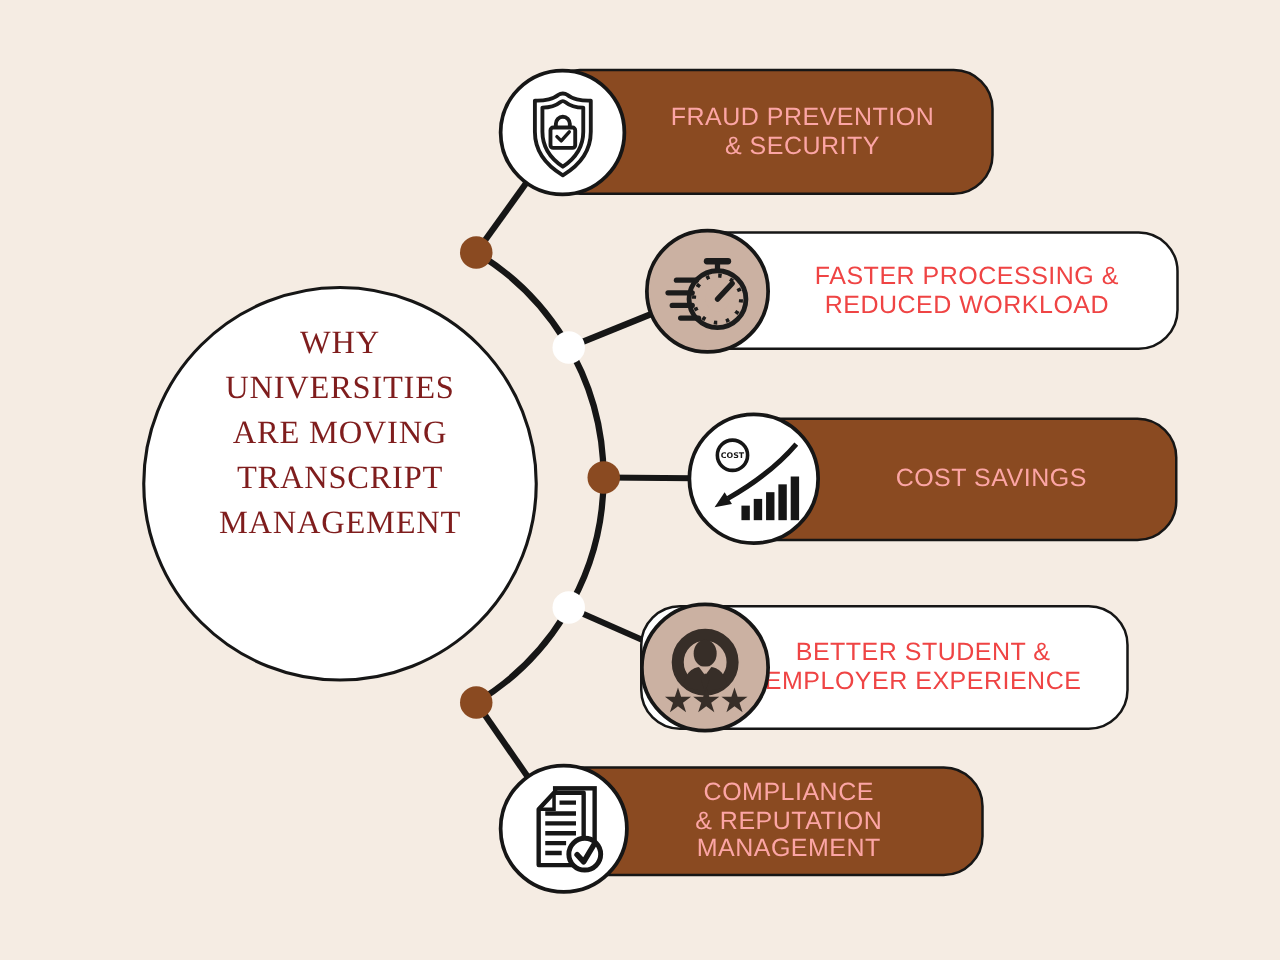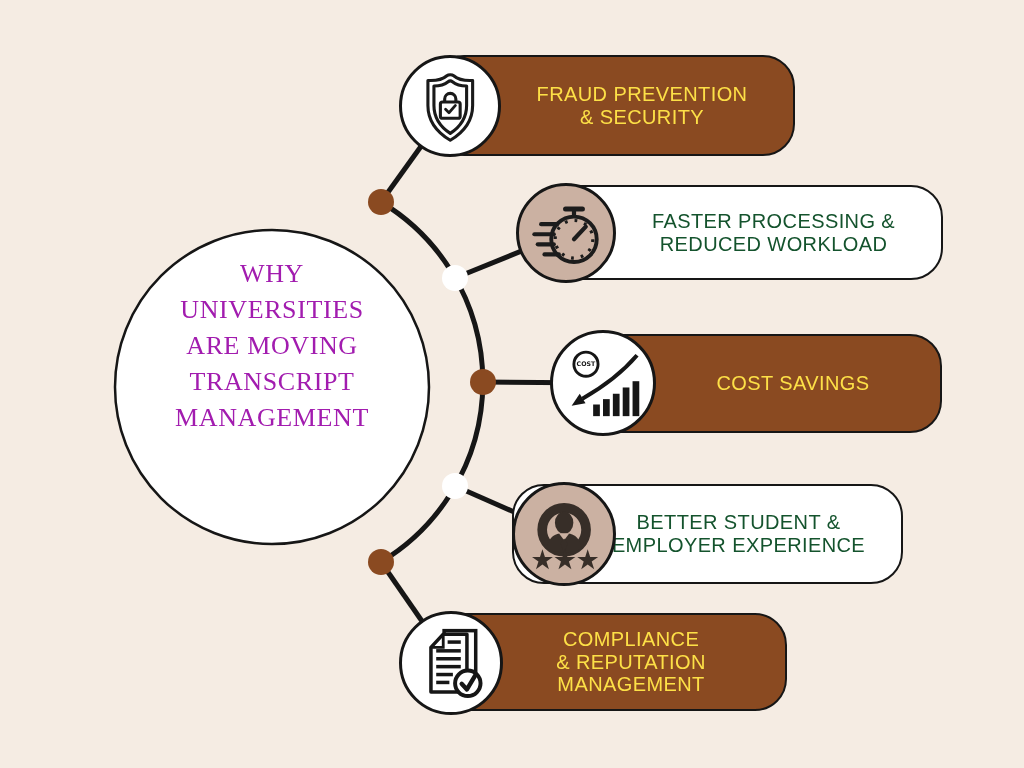--- a/index.html
+++ b/index.html
@@ -37,7 +37,7 @@
     font-size:20px;line-height:1.13;
     font-weight:500;letter-spacing:.4px;
   }
-  .pill.brown .pill-label{color:#fde047;}
+  .pill.brown .pill-label{color:#fca5a5;}
   .pill.white .pill-label{color:#14532d;}
   .pill-label span{display:block;}
   

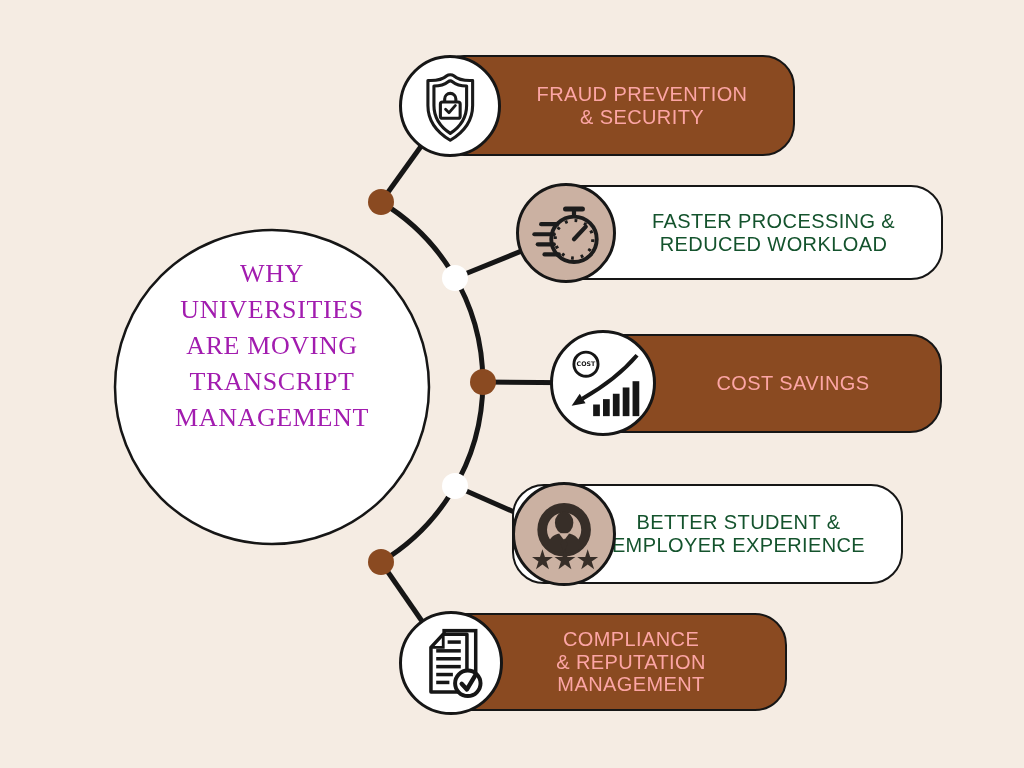--- a/index.html
+++ b/index.html
@@ -38,7 +38,7 @@
     font-weight:500;letter-spacing:.4px;
   }
   .pill.brown .pill-label{color:#fca5a5;}
-  .pill.white .pill-label{color:#14532d;}
+  .pill.white .pill-label{color:#ef4444;}
   .pill-label span{display:block;}
   
   .icon-circle{

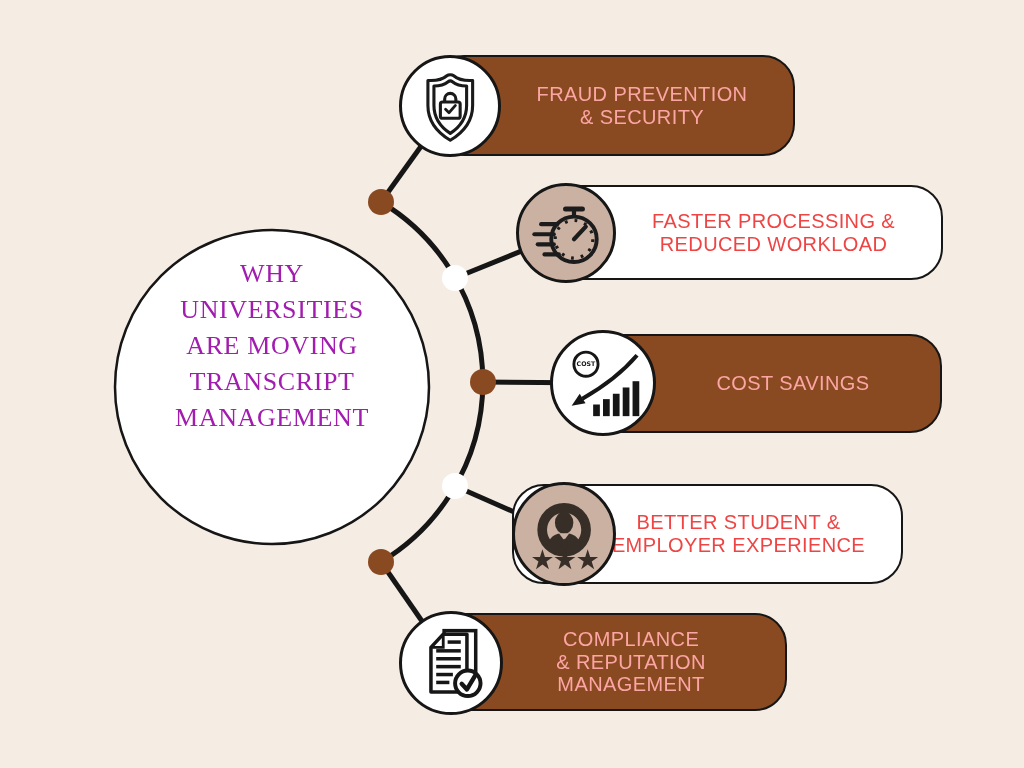--- a/index.html
+++ b/index.html
@@ -19,7 +19,7 @@
     font-family:"Liberation Serif",serif;
     font-size:26px;line-height:36px;
     letter-spacing:.6px;
-    color:#a21caf;
+    color:#7f1d1d;
   }
   .central-title span{display:block;}
   

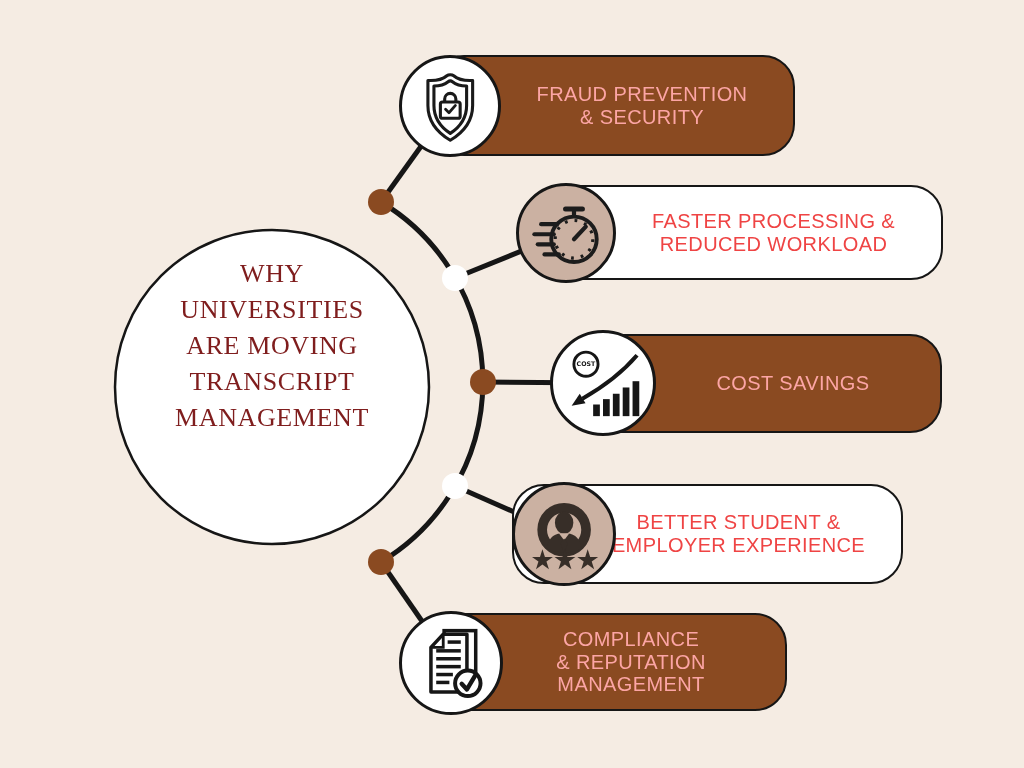--- a/index.html
+++ b/index.html
@@ -167,7 +167,7 @@
     </svg>
   </div>
 
-  <div class="pill brown" style="left:428px;top:613px;width:359px;height:98px;padding-left:75px;padding-right:28px;">
+  <div class="pill brown" style="left:428px;top:613px;width:359px;height:88px;padding-left:75px;padding-right:28px;">
     <div class="pill-label">
       <span>COMPLIANCE</span>
       <span>&amp; REPUTATION</span>

